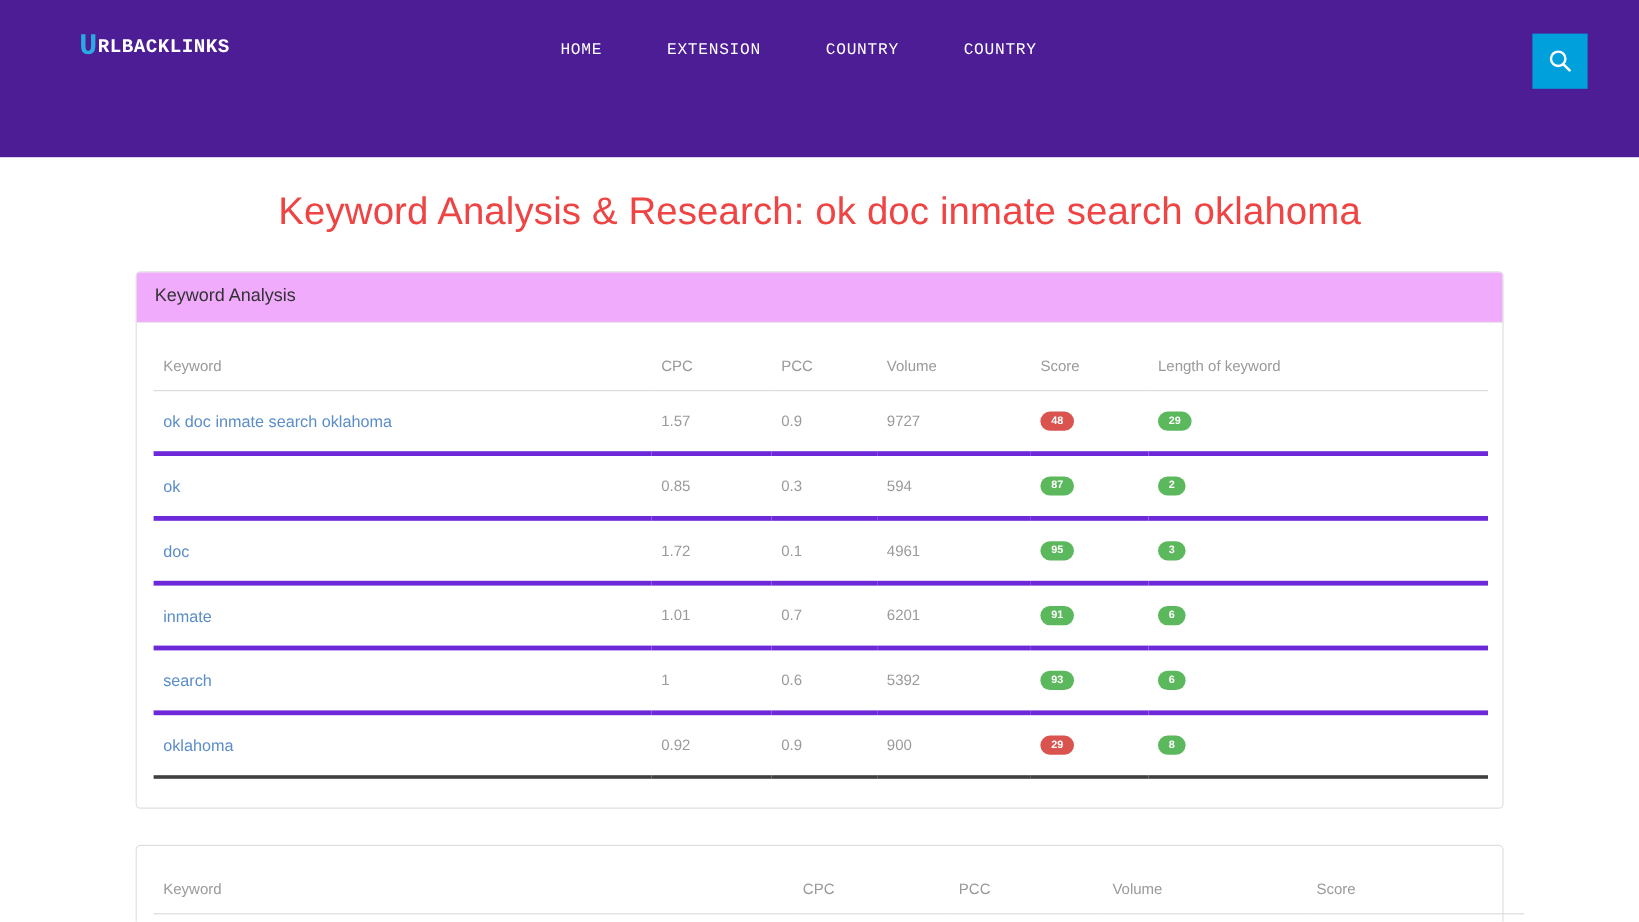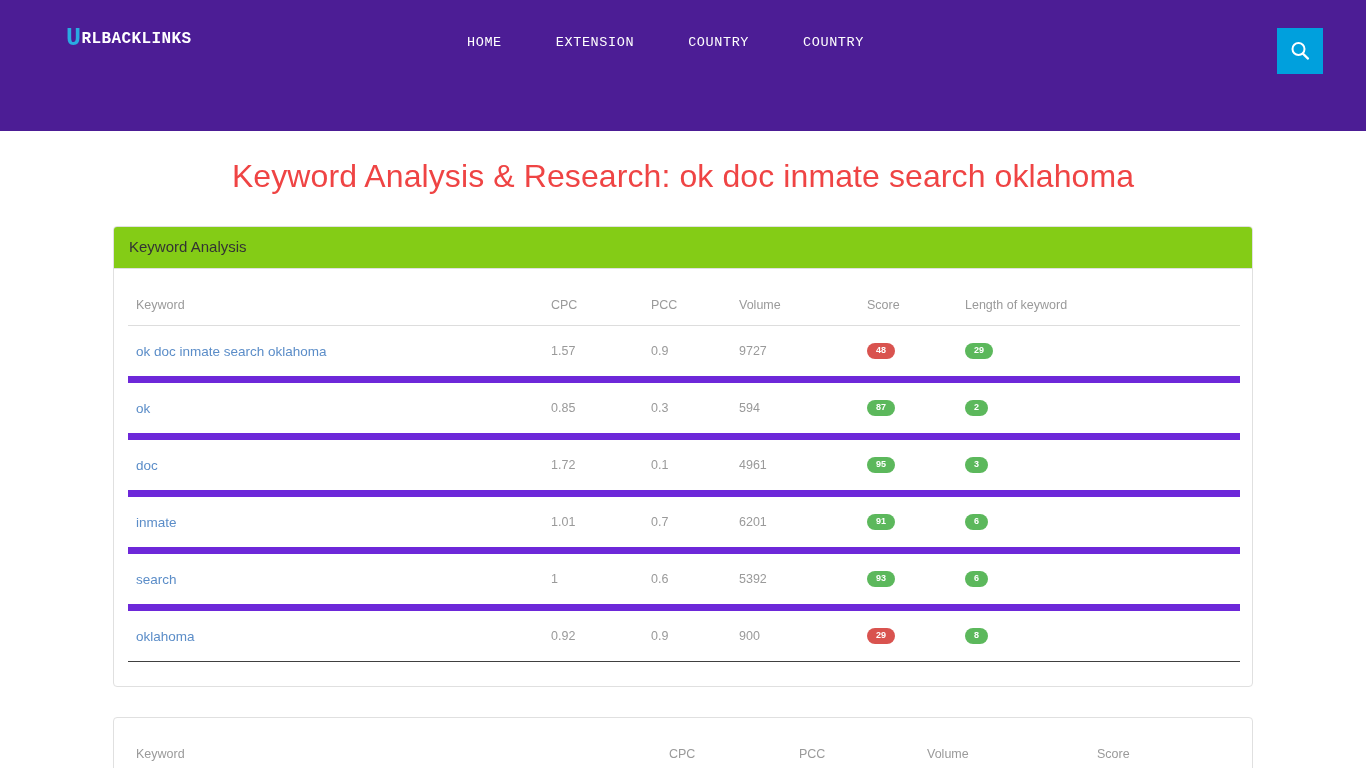--- a/index.html
+++ b/index.html
@@ -102,7 +102,7 @@
     margin-top: 30px;
   }
   .panel-heading {
-    background: #84cc16;
+    background: #f0abfc;
     border-bottom: 1px solid #e0e0e0;
     border-radius: 3px 3px 0 0;
     padding: 11px 15px 12px 15px;

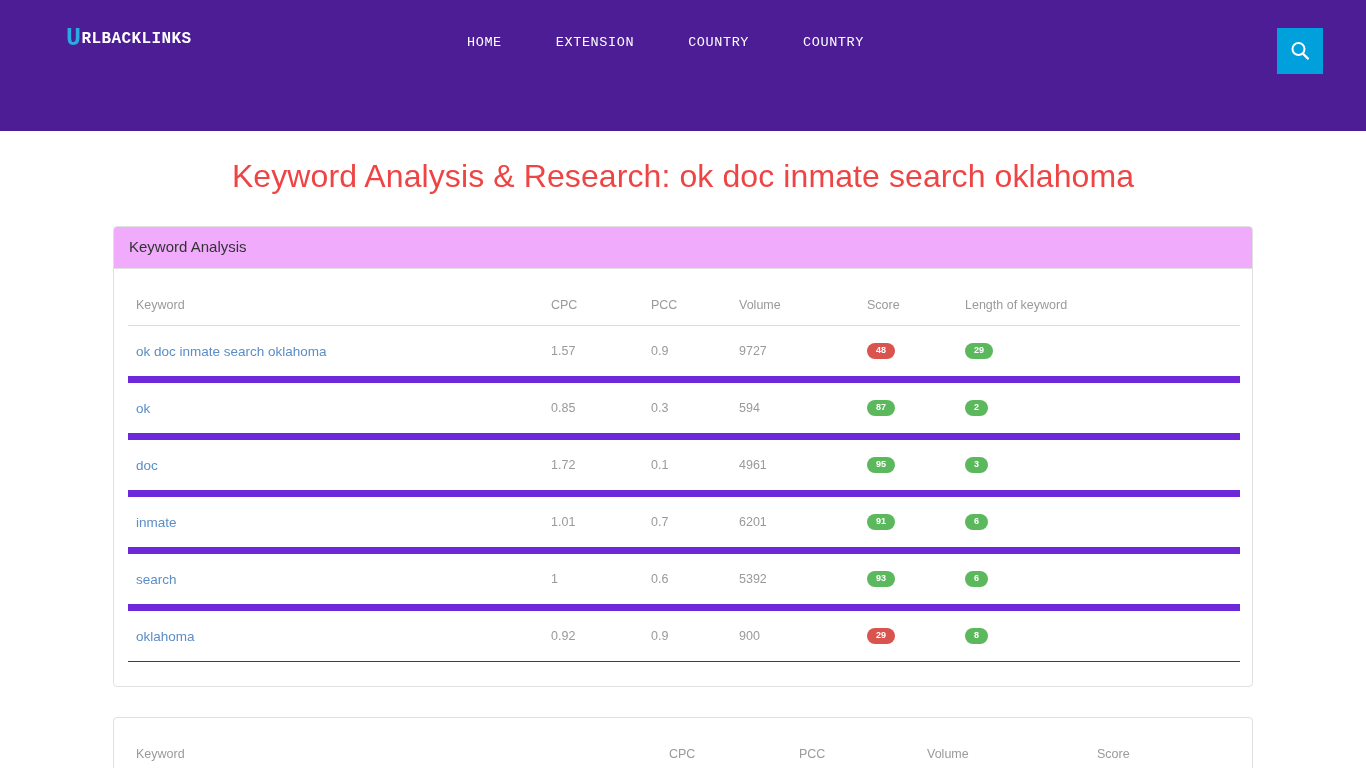--- a/index.html
+++ b/index.html
@@ -138,7 +138,7 @@
     font-size: 12.5px;
     color: #9a9a9a;
     padding: 17px 8px 17px 8px;
-    border-bottom: 7px solid #6d28d9;
+    border-bottom: 4px solid #6d28d9;
     vertical-align: middle;
     white-space: nowrap;
     height: 50px;

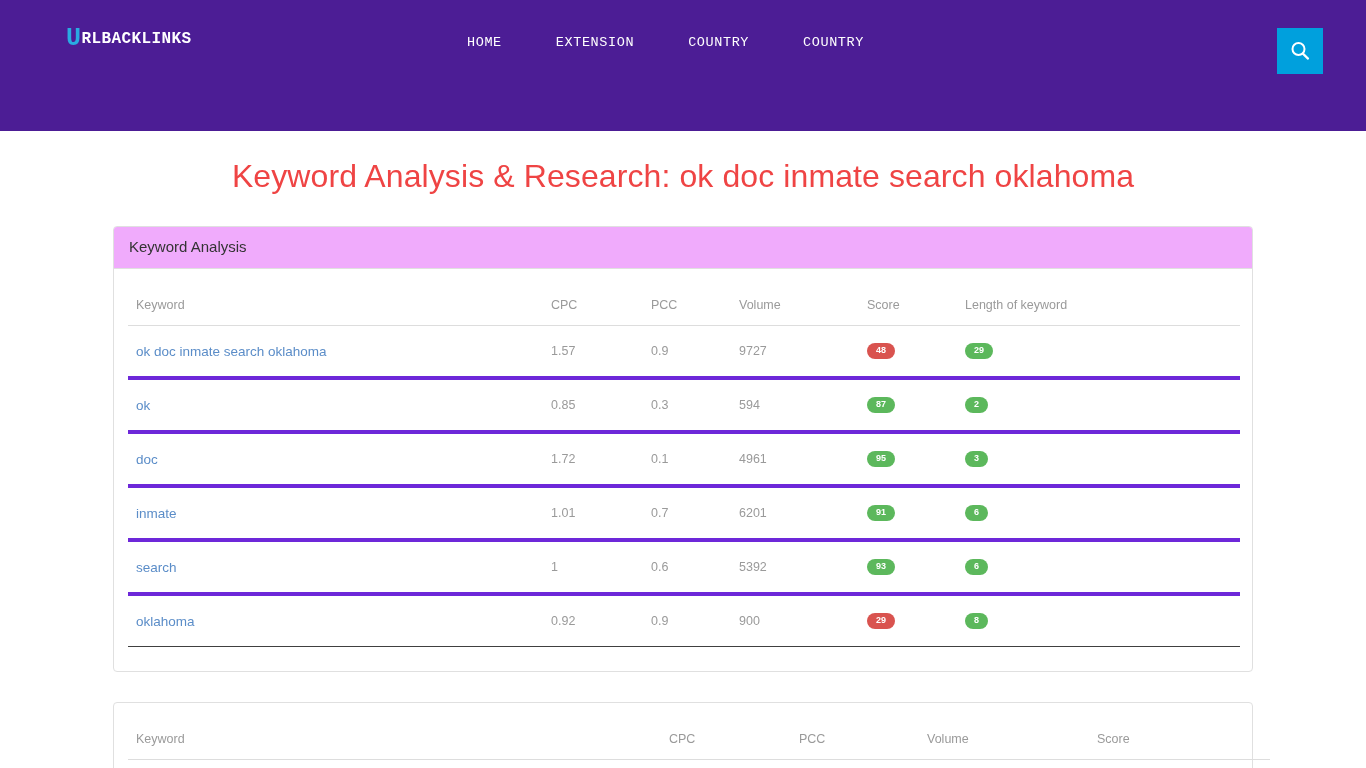--- a/index.html
+++ b/index.html
@@ -144,7 +144,7 @@
     height: 50px;
   }
   table.kw-table tbody tr:last-child td {
-    border-bottom: 1px solid #404040;
+    border-bottom: 3px solid #404040;
   }
   td.kw-cell a {
     color: #5b8dc8;

